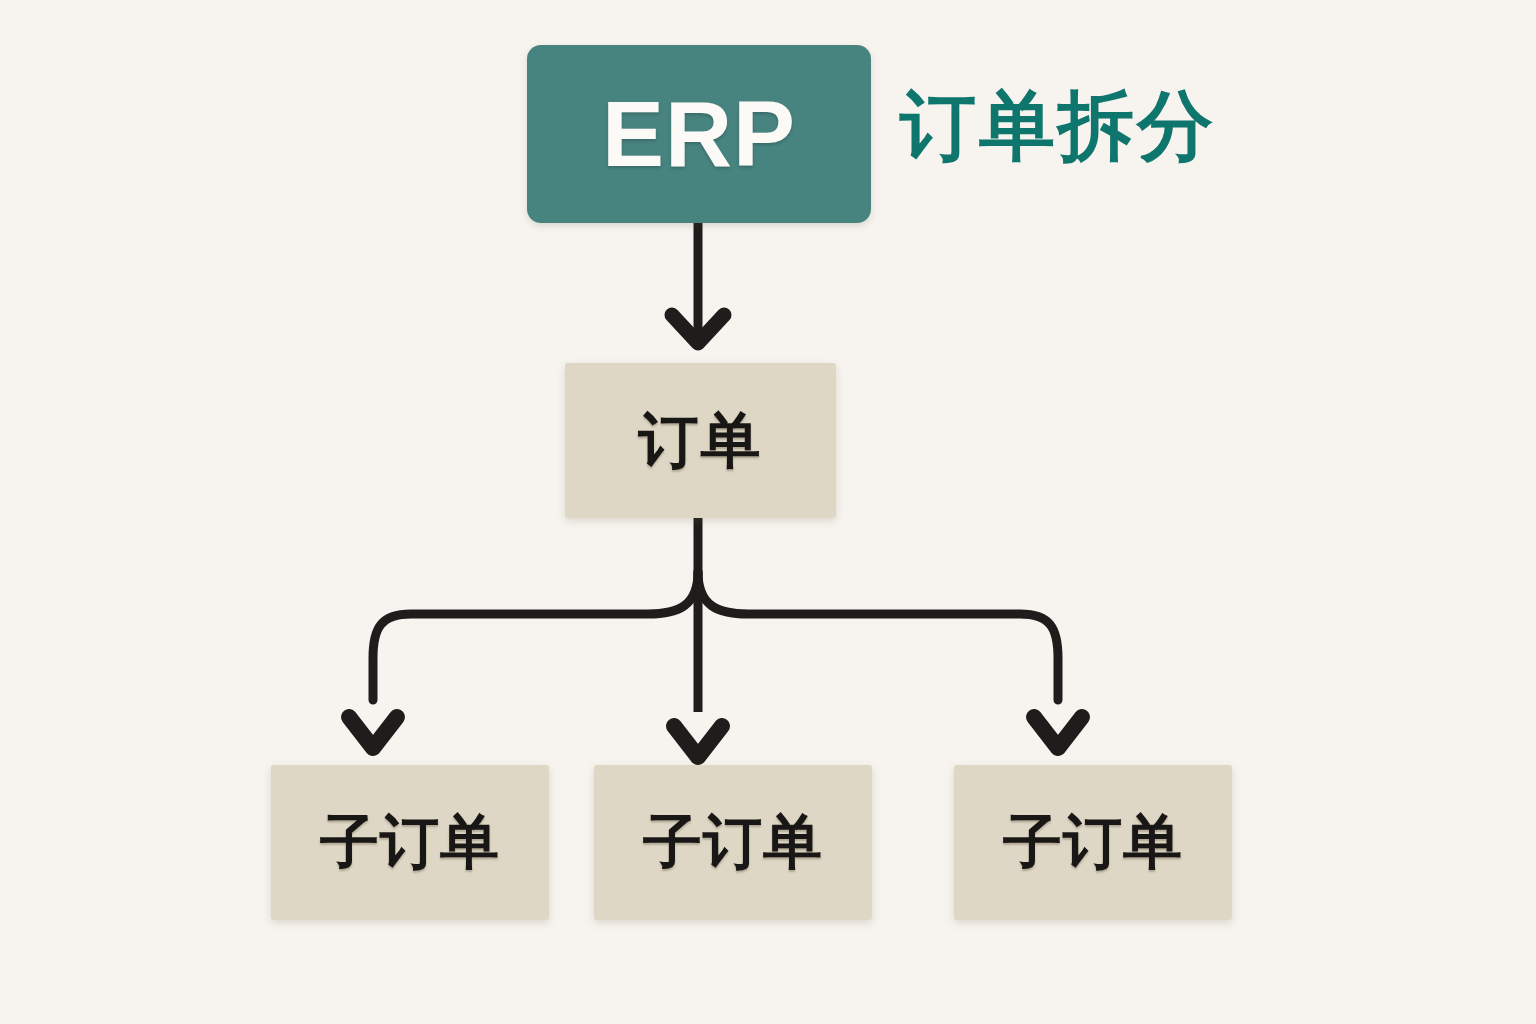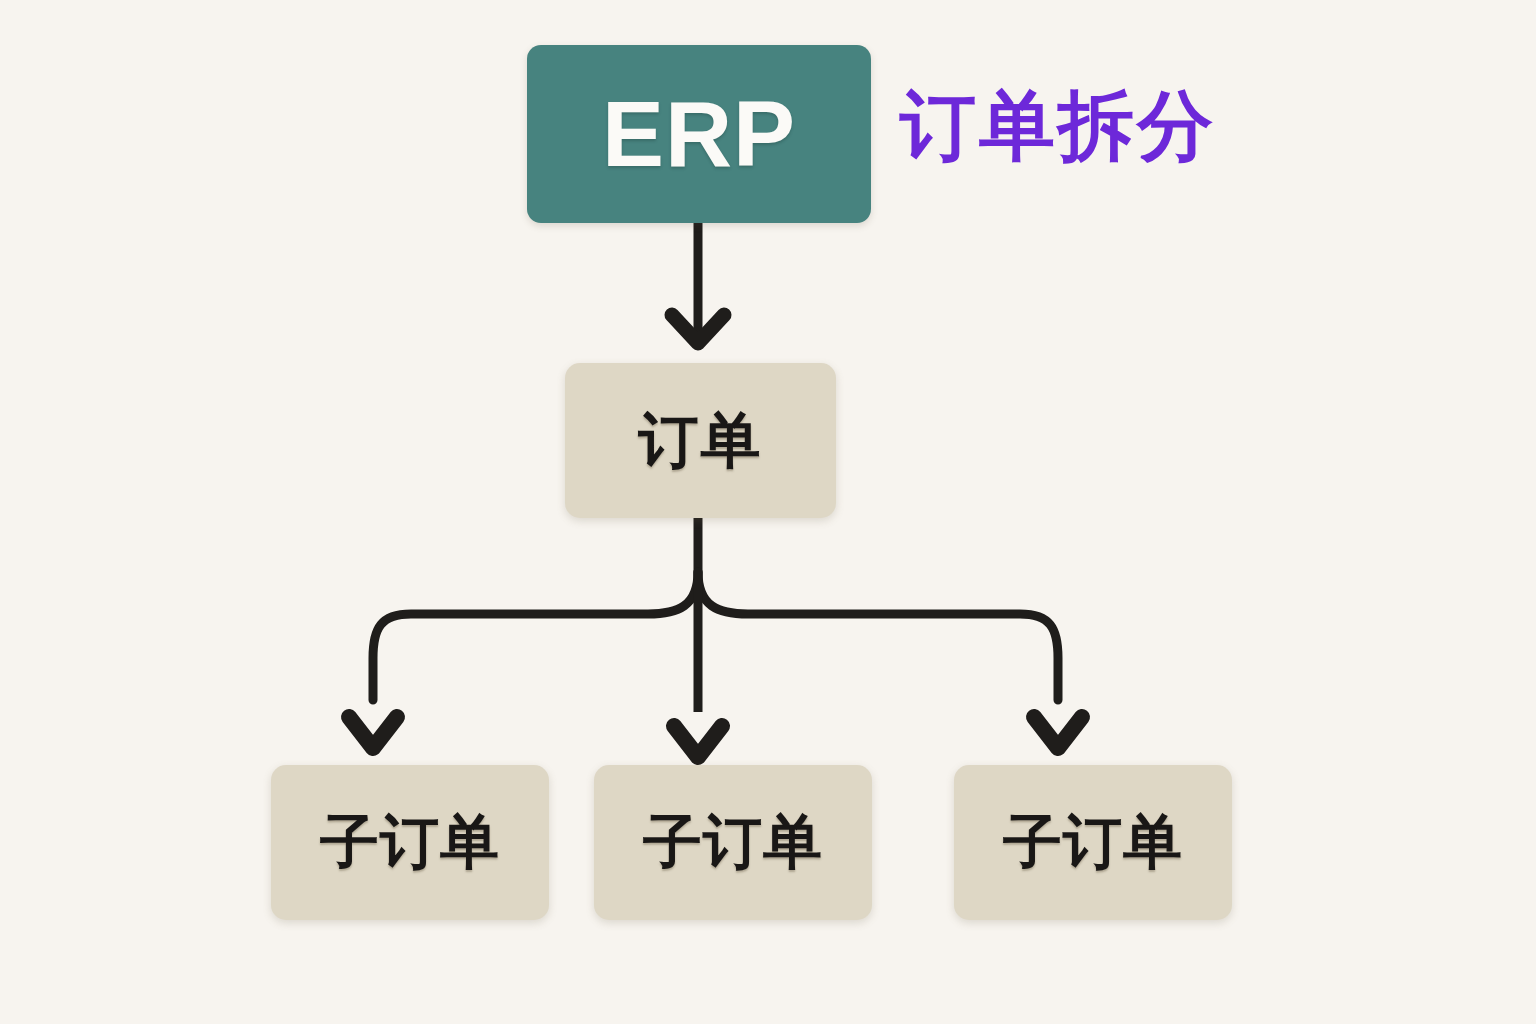--- a/index.html
+++ b/index.html
@@ -99,7 +99,7 @@
     top: 88px;
     font-size: 76px;
     font-weight: bold;
-    color: #6d28d9;
+    color: #0f766e;
     letter-spacing: 3px;
     white-space: nowrap;
     line-height: 1;

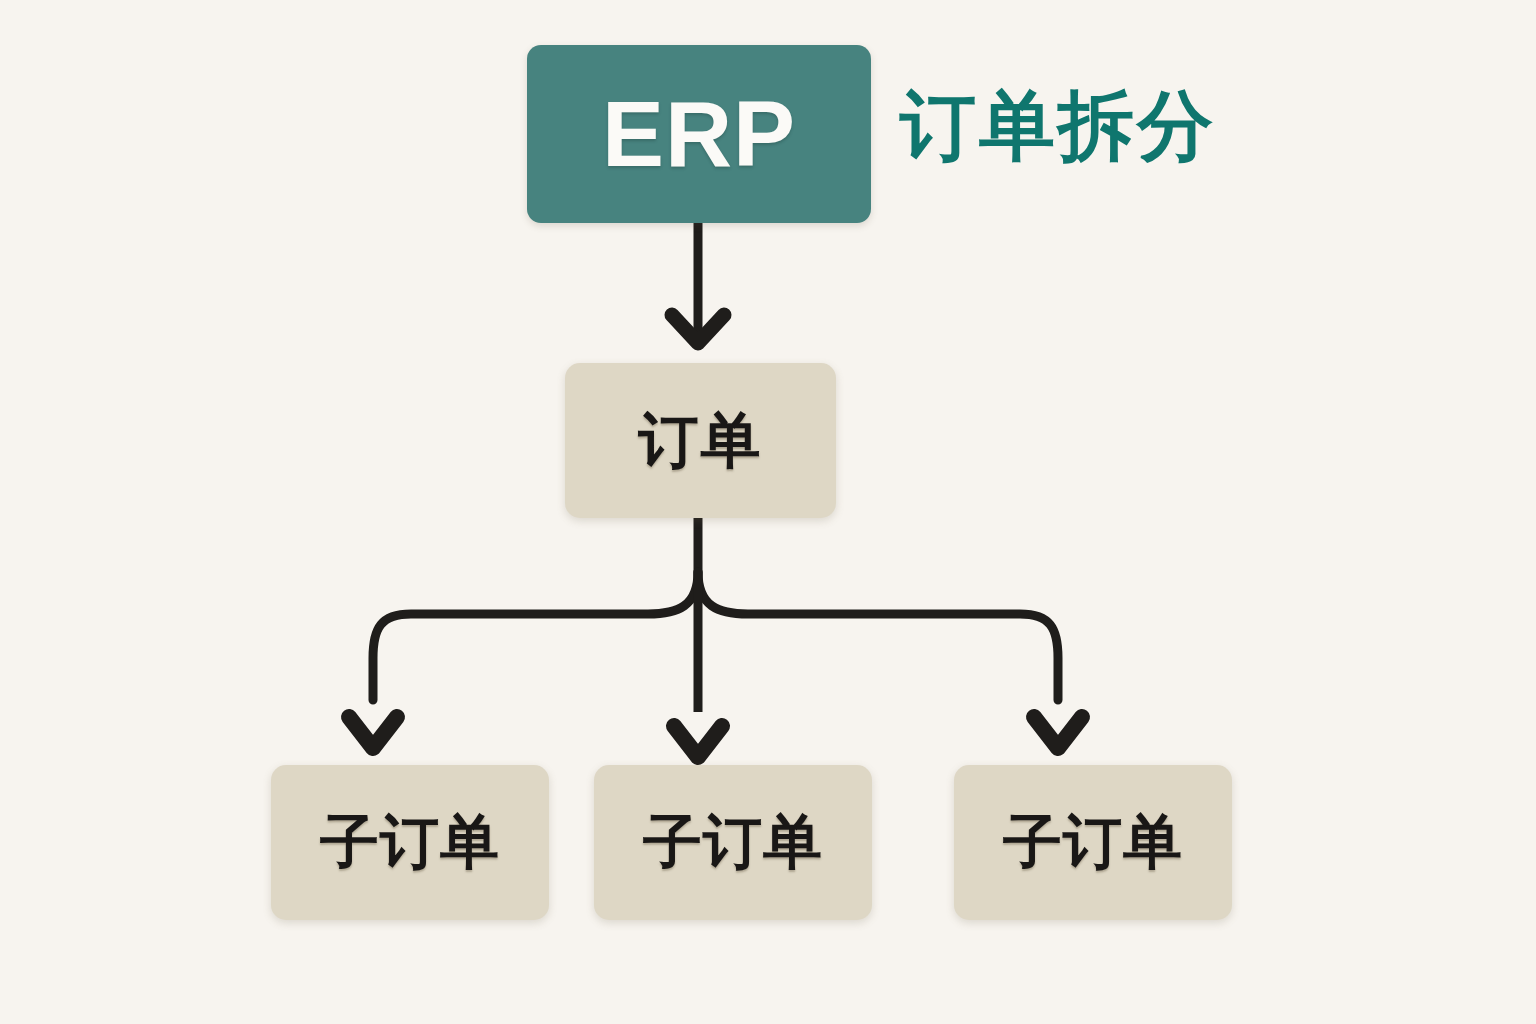--- a/index.html
+++ b/index.html
@@ -58,7 +58,7 @@
 
   .node-beige {
     background: #ded7c5;
-    border-radius: 15px;
+    border-radius: 3px;
     box-shadow: 0 3px 8px rgba(110, 98, 74, 0.20);
   }
   .node-beige .node-label {

